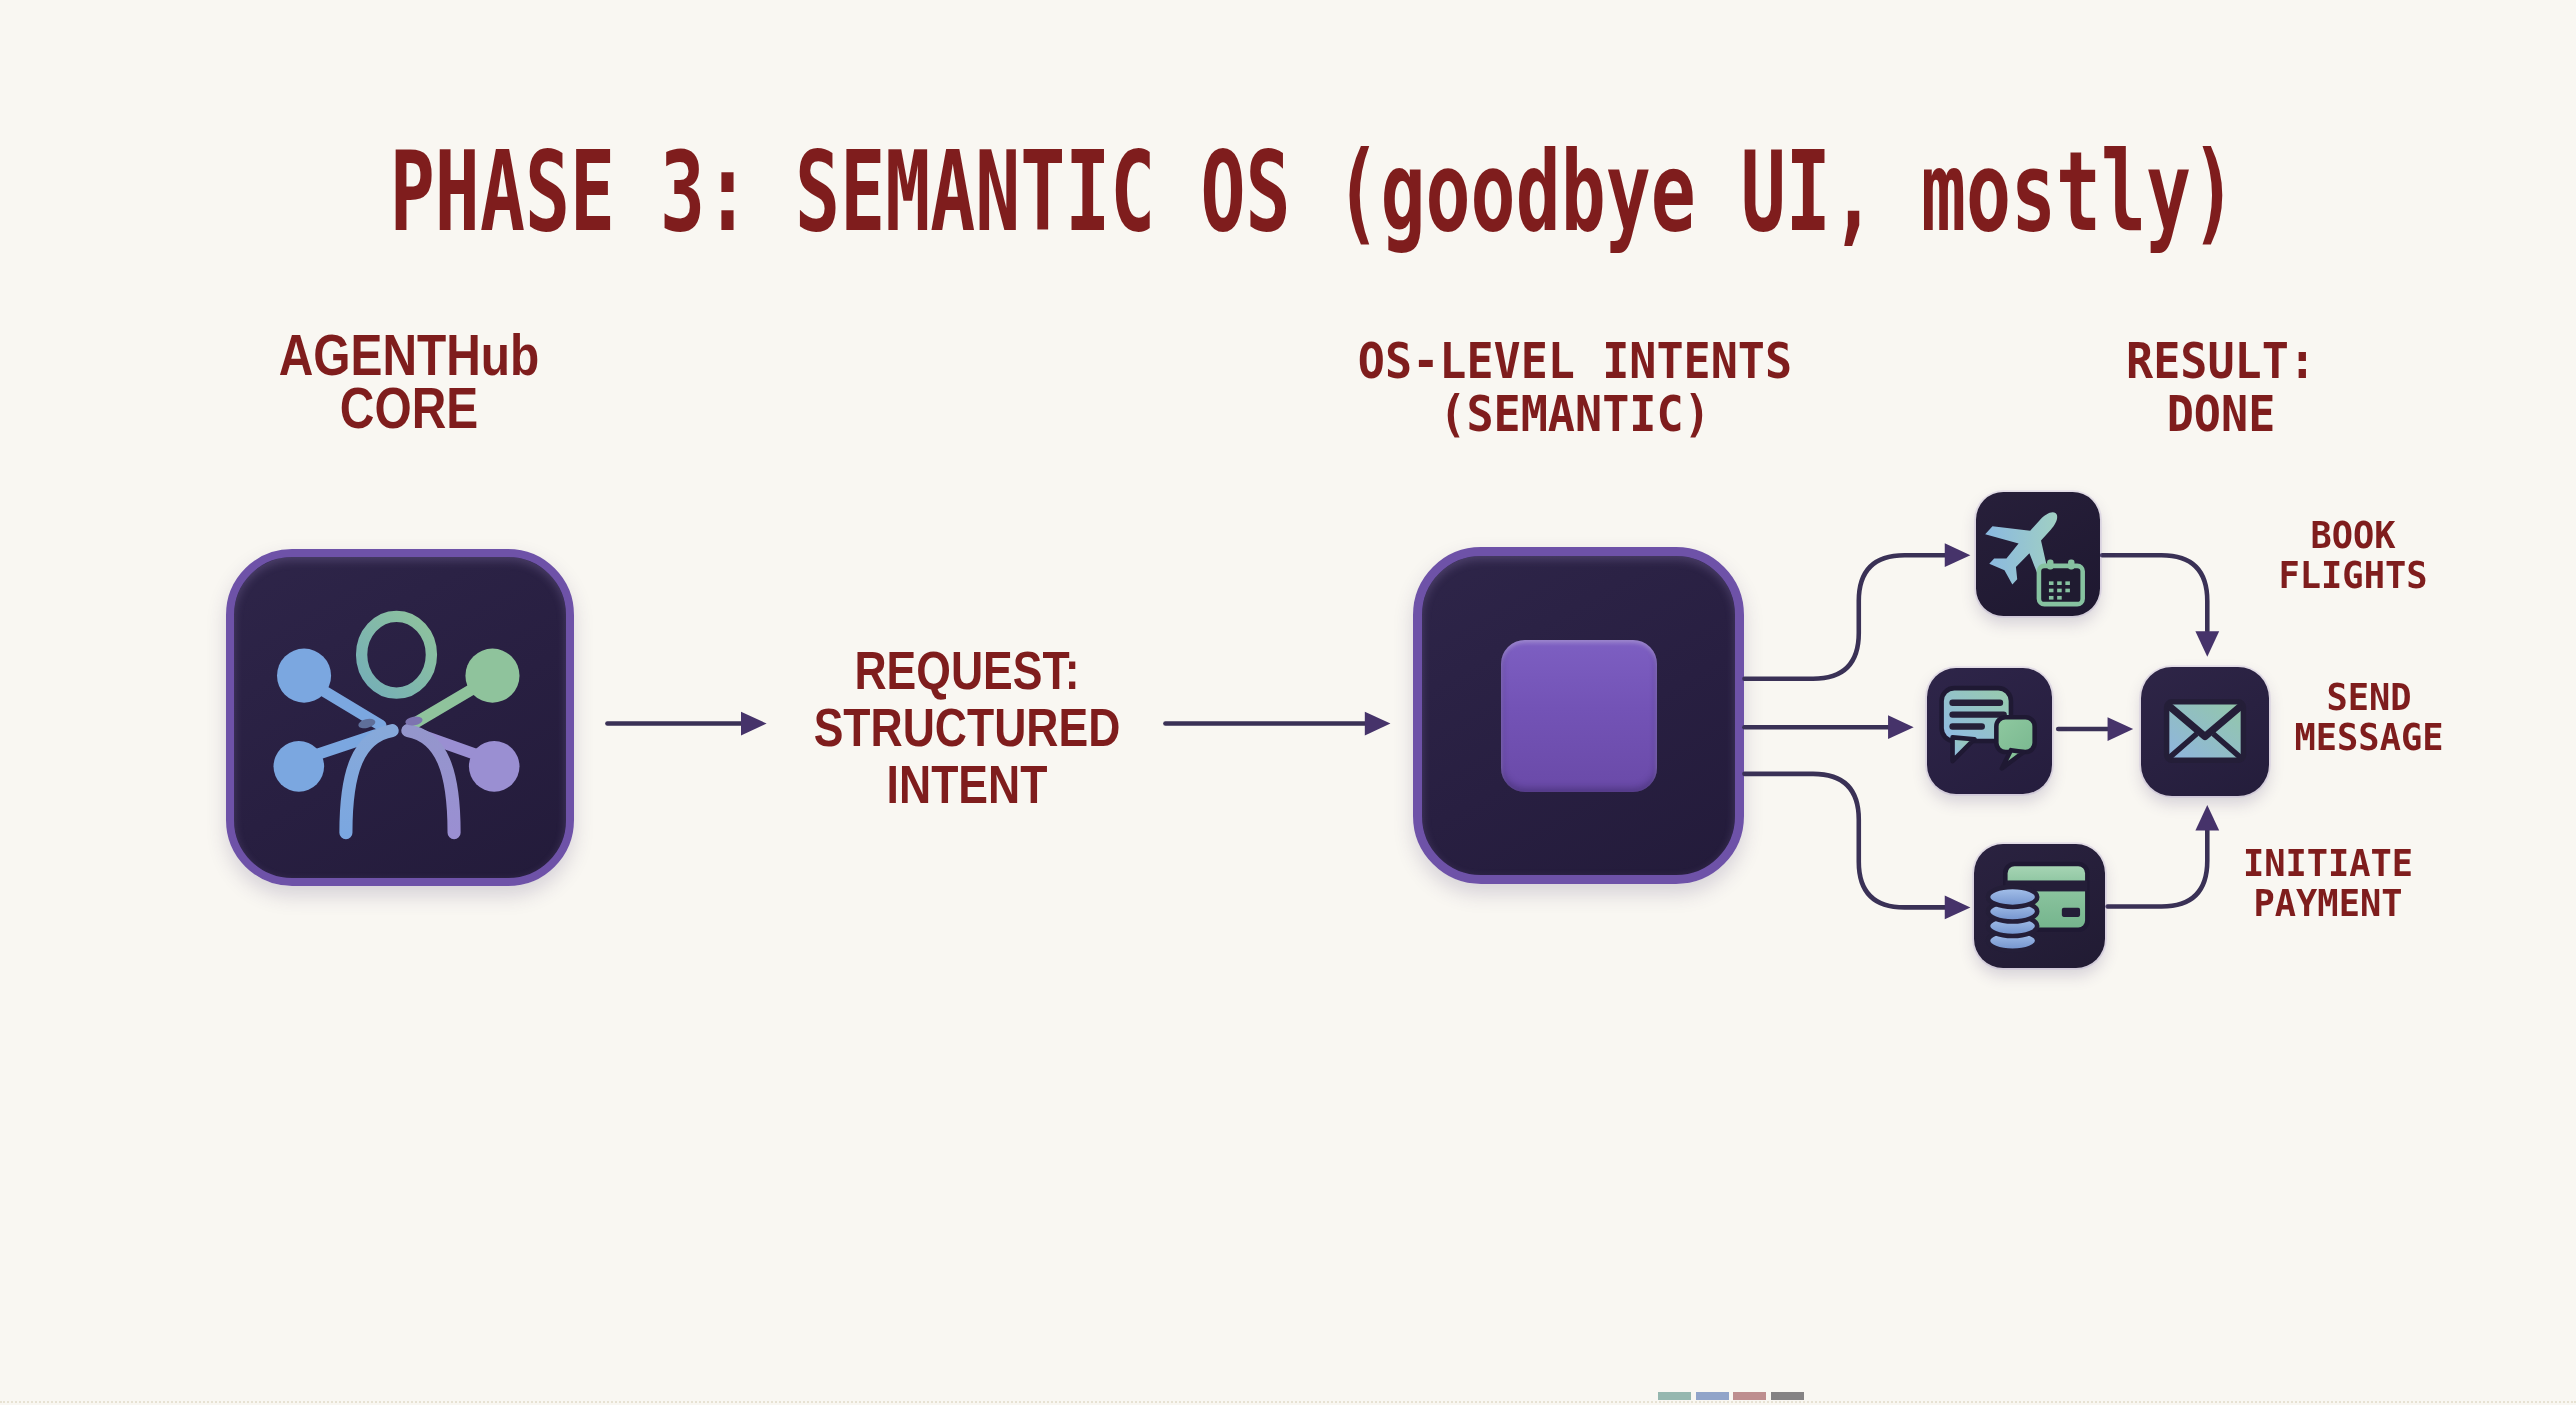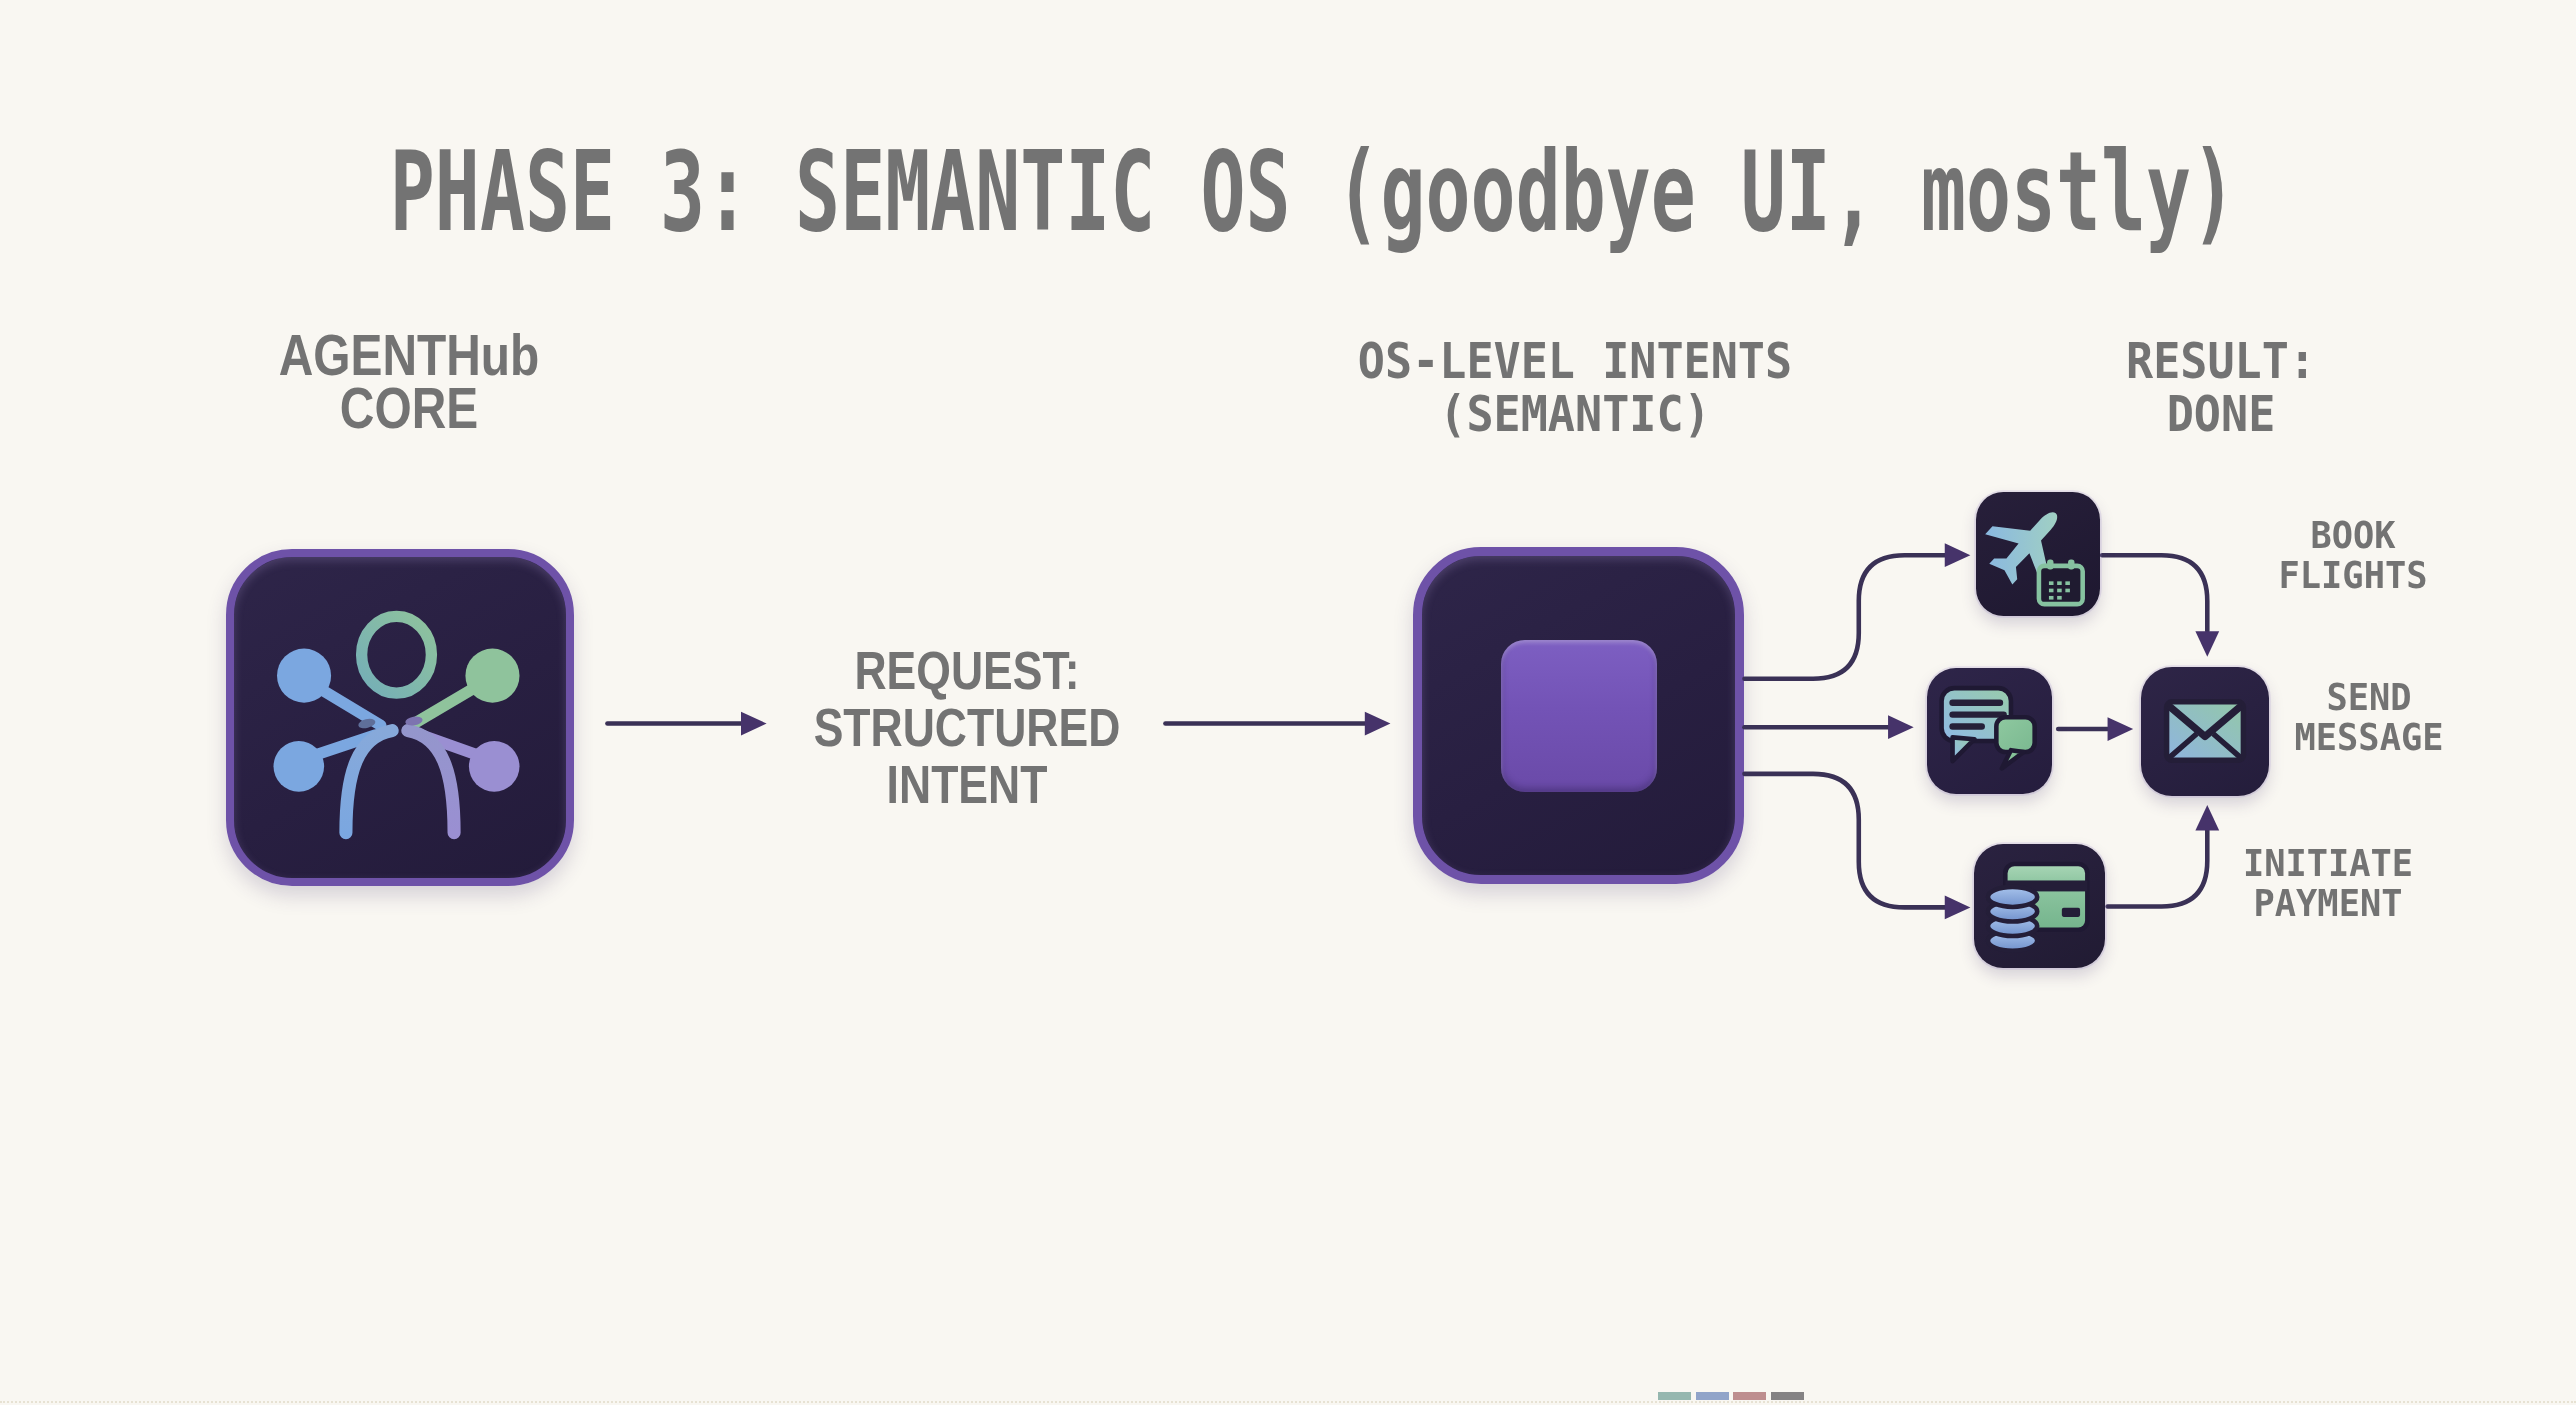--- a/index.html
+++ b/index.html
@@ -7,7 +7,7 @@
     position:relative;width:2576px;height:1405px;overflow:hidden;
     background:#f9f7f2;
     font-family:"Liberation Sans",sans-serif;
-    color:#737373;
+    color:#7f1d1d;
   }
   
   .label{position:absolute;text-align:center;font-weight:bold;white-space:nowrap;}

